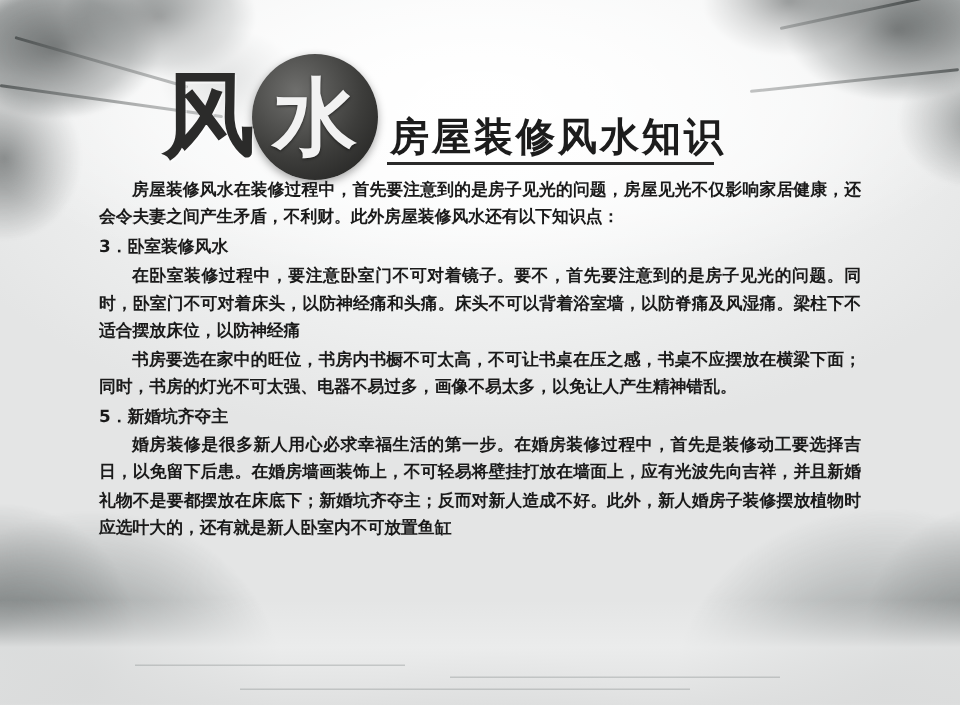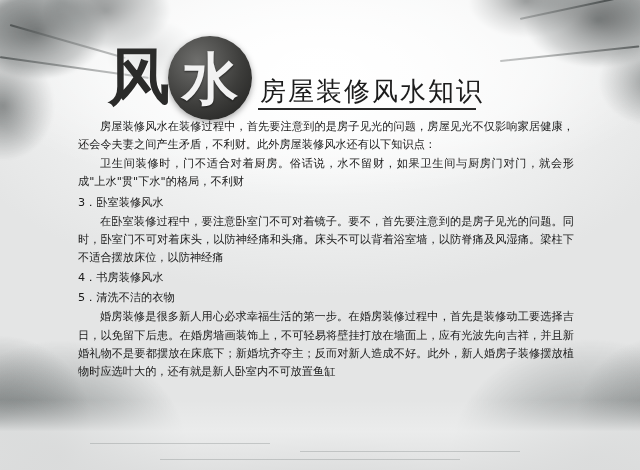--- a/index.html
+++ b/index.html
@@ -134,7 +134,7 @@
     position: absolute;
     left: 260px; top: 74px;
     font-size: 26px;
-    font-weight: normal;
+    font-weight: bold;
     letter-spacing: 2px;
     color: #1c1c1c;
     font-family: "DejaVu Serif", "Liberation Serif", serif;

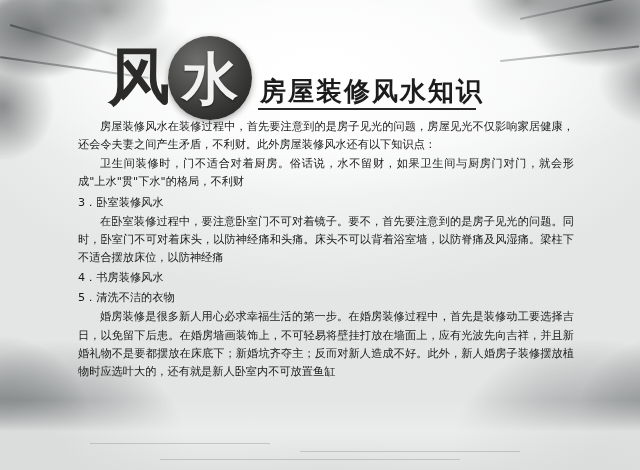--- a/index.html
+++ b/index.html
@@ -158,7 +158,8 @@
     text-align: justify;
   }
   .para {
-    margin: 0 0 1px 16px;
+    margin: 0 0 1px 4px;
+    font-weight: bold;
   }
   .para.indent {
     text-indent: 22px;

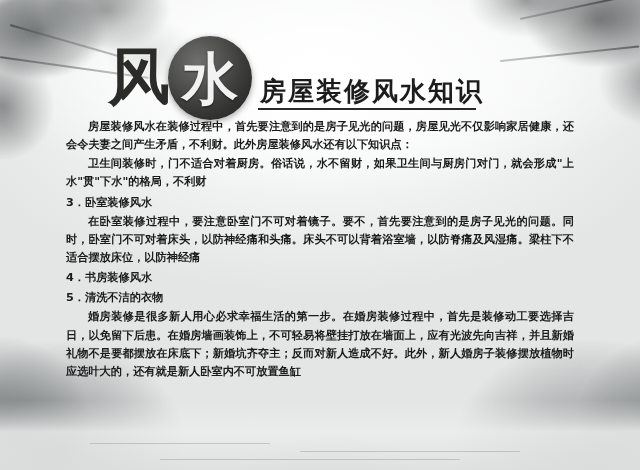--- a/index.html
+++ b/index.html
@@ -208,7 +208,6 @@
   <div class="content">
     <p class="para indent">房屋装修风水在装修过程中，首先要注意到的是房子见光的问题，房屋见光不仅影响家居健康，还会令夫妻之间产生矛盾，不利财。此外房屋装修风水还有以下知识点：</p>
 
-    <p class="para sec-body">卫生间装修时，门不适合对着厨房。俗话说，水不留财，如果卫生间与厨房门对门，就会形成"上水"贯"下水"的格局，不利财</p>
 
 
     <p class="para sec-head"><span>3．</span><span>卧室装修风水</span></p>

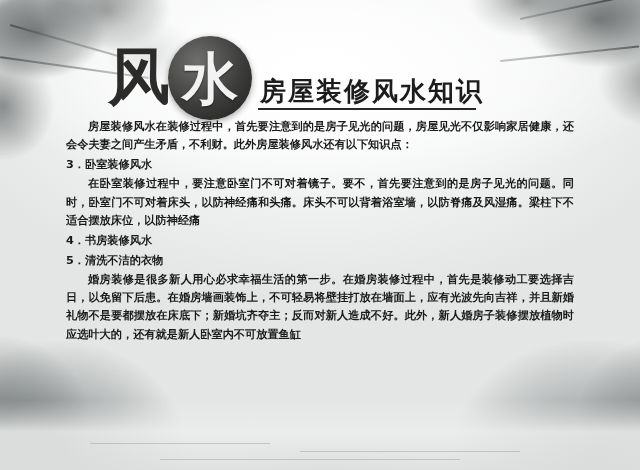--- a/index.html
+++ b/index.html
@@ -213,7 +213,6 @@
     <p class="para sec-head"><span>3．</span><span>卧室装修风水</span></p>
     <p class="para sec-body">在卧室装修过程中，要注意卧室门不可对着镜子。要不，首先要注意到的是房子见光的问题。同时，卧室门不可对着床头，以防神经痛和头痛。床头不可以背着浴室墙，以防脊痛及风湿痛。梁柱下不适合摆放床位，以防神经痛</p>
 
-    <p class="para sec-head"><span>4．</span><span>书房装修风水</span></p>
 
     <p class="para sec-head"><span>5．</span><span>清洗不洁的衣物</span></p>
     <p class="para sec-body">婚房装修是很多新人用心必求幸福生活的第一步。在婚房装修过程中，首先是装修动工要选择吉日，以免留下后患。在婚房墙画装饰上，不可轻易将壁挂打放在墙面上，应有光波先向吉祥，并且新婚礼物不是要都摆放在床底下；新婚坑齐夺主；反而对新人造成不好。此外，新人婚房子装修摆放植物时应选叶大的，还有就是新人卧室内不可放置鱼缸</p>

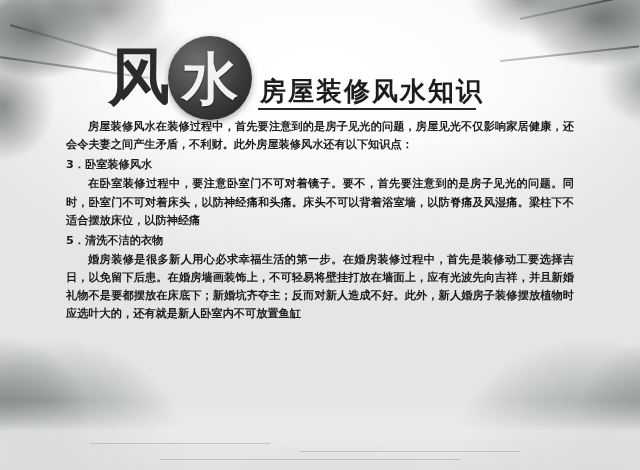--- a/index.html
+++ b/index.html
@@ -213,6 +213,7 @@
     <p class="para sec-head"><span>3．</span><span>卧室装修风水</span></p>
     <p class="para sec-body">在卧室装修过程中，要注意卧室门不可对着镜子。要不，首先要注意到的是房子见光的问题。同时，卧室门不可对着床头，以防神经痛和头痛。床头不可以背着浴室墙，以防脊痛及风湿痛。梁柱下不适合摆放床位，以防神经痛</p>
 
+    <p class="para sec-body">书房要选在家中的旺位，书房内书橱不可太高，不可让书桌在压之感，书桌不应摆放在横梁下面；同时，书房的灯光不可太强、电器不易过多，画像不易太多，以免让人产生精神错乱。</p>
 
     <p class="para sec-head"><span>5．</span><span>清洗不洁的衣物</span></p>
     <p class="para sec-body">婚房装修是很多新人用心必求幸福生活的第一步。在婚房装修过程中，首先是装修动工要选择吉日，以免留下后患。在婚房墙画装饰上，不可轻易将壁挂打放在墙面上，应有光波先向吉祥，并且新婚礼物不是要都摆放在床底下；新婚坑齐夺主；反而对新人造成不好。此外，新人婚房子装修摆放植物时应选叶大的，还有就是新人卧室内不可放置鱼缸</p>

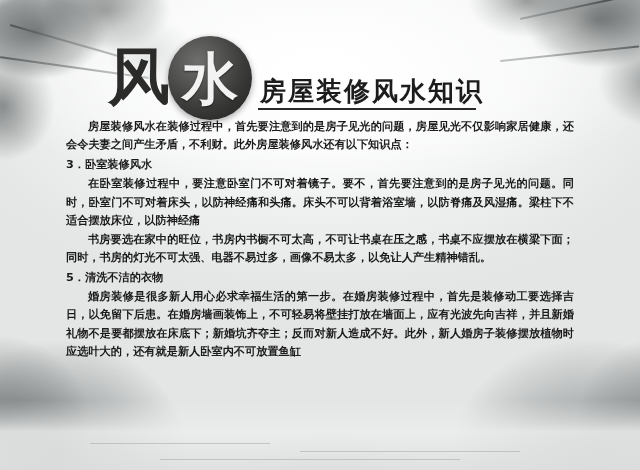--- a/index.html
+++ b/index.html
@@ -215,7 +215,7 @@
 
     <p class="para sec-body">书房要选在家中的旺位，书房内书橱不可太高，不可让书桌在压之感，书桌不应摆放在横梁下面；同时，书房的灯光不可太强、电器不易过多，画像不易太多，以免让人产生精神错乱。</p>
 
-    <p class="para sec-head"><span>5．</span><span>清洗不洁的衣物</span></p>
+    <p class="para sec-head"><span>5．</span><span>新婚坑齐夺主</span></p>
     <p class="para sec-body">婚房装修是很多新人用心必求幸福生活的第一步。在婚房装修过程中，首先是装修动工要选择吉日，以免留下后患。在婚房墙画装饰上，不可轻易将壁挂打放在墙面上，应有光波先向吉祥，并且新婚礼物不是要都摆放在床底下；新婚坑齐夺主；反而对新人造成不好。此外，新人婚房子装修摆放植物时应选叶大的，还有就是新人卧室内不可放置鱼缸</p>
   </div>
 

